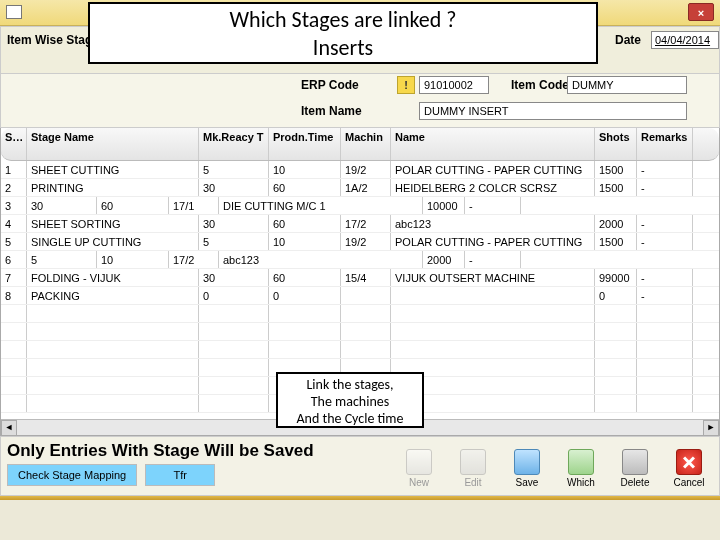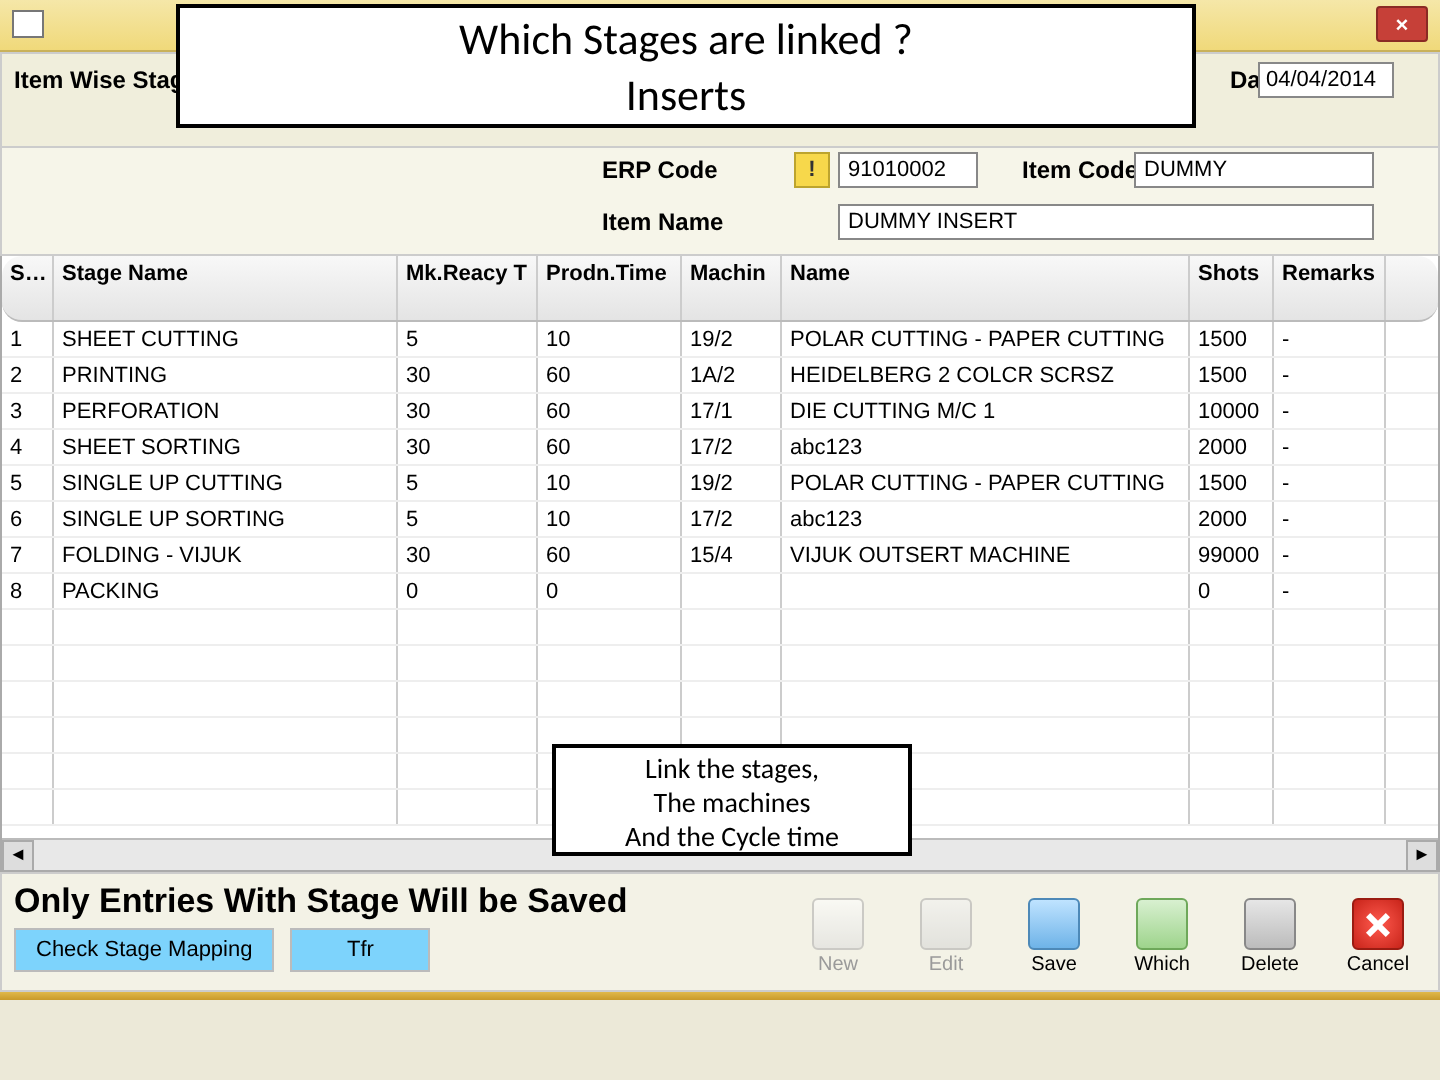--- a/index.html
+++ b/index.html
@@ -71,13 +71,14 @@
   }
   .header-band .date-input {
     position: absolute;
-    right: 22px; top: 4px;
+    right: 0; top: 4px;
     width: 68px;
     height: 18px;
     border: 1px solid #888;
     background: #fff;
     font-size: 11px;
     padding: 2px 3px;
+    text-decoration: underline;
   }
   .filter-band {
     height: 54px;

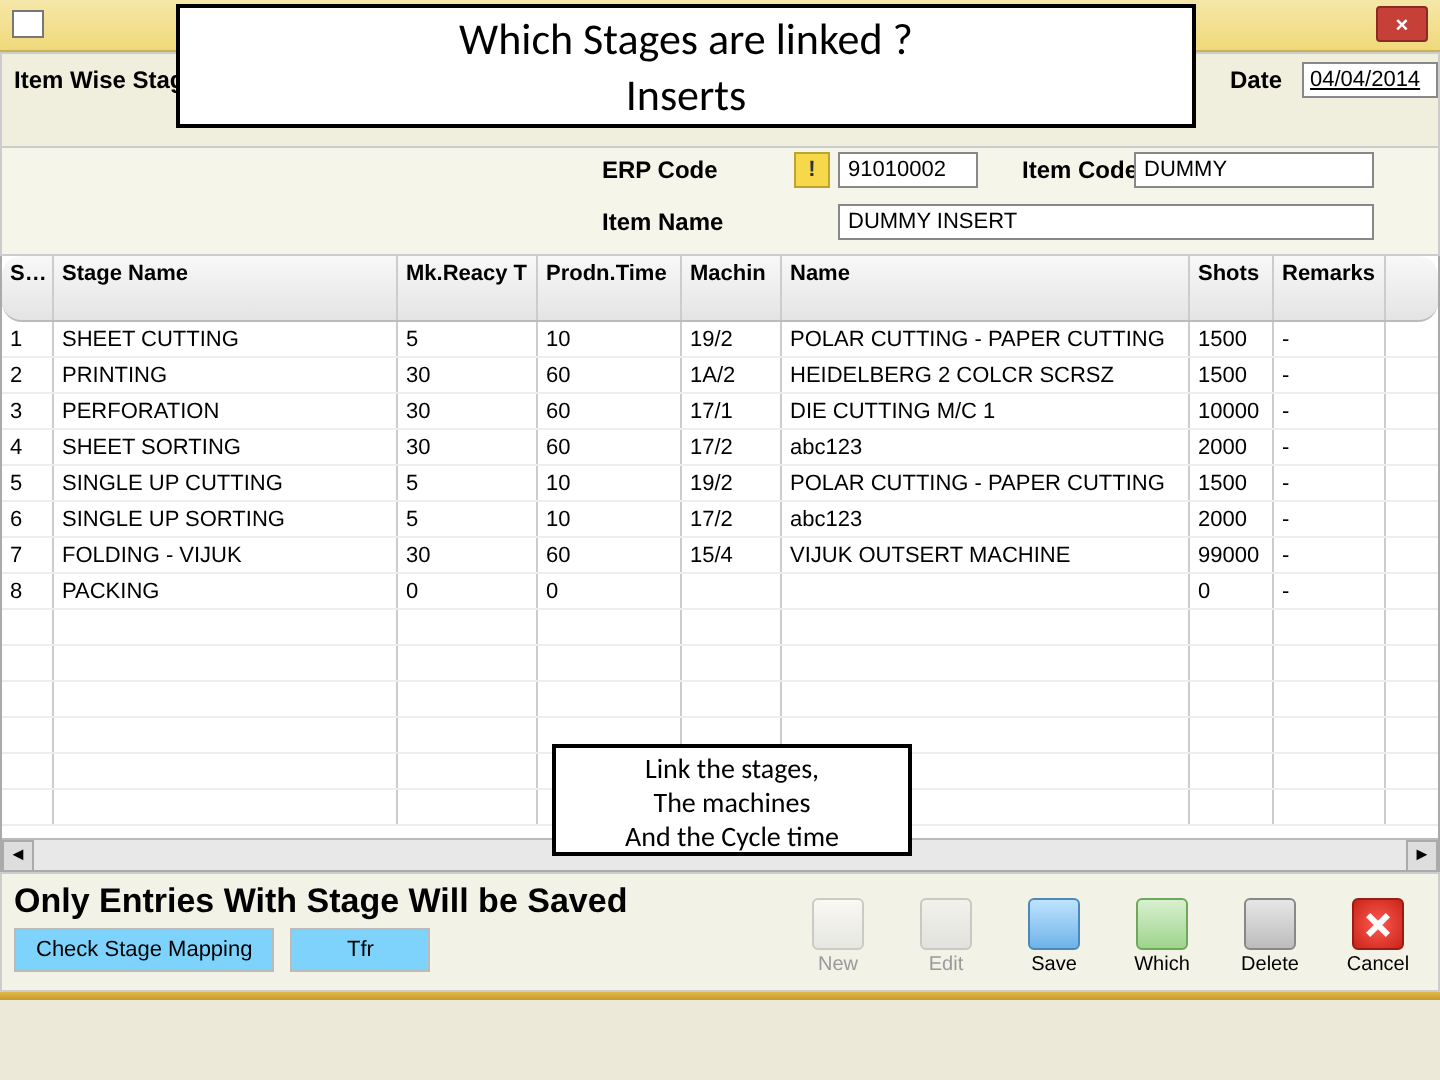--- a/index.html
+++ b/index.html
@@ -310,7 +310,6 @@
       </div>
       <div class="gr">
         <div class="gc col-sr">3</div>
-        <div class="gc col-stage">PERFORATION</div>
         <div class="gc col-mk">30</div>
         <div class="gc col-prod">60</div>
         <div class="gc col-mach">17/1</div>

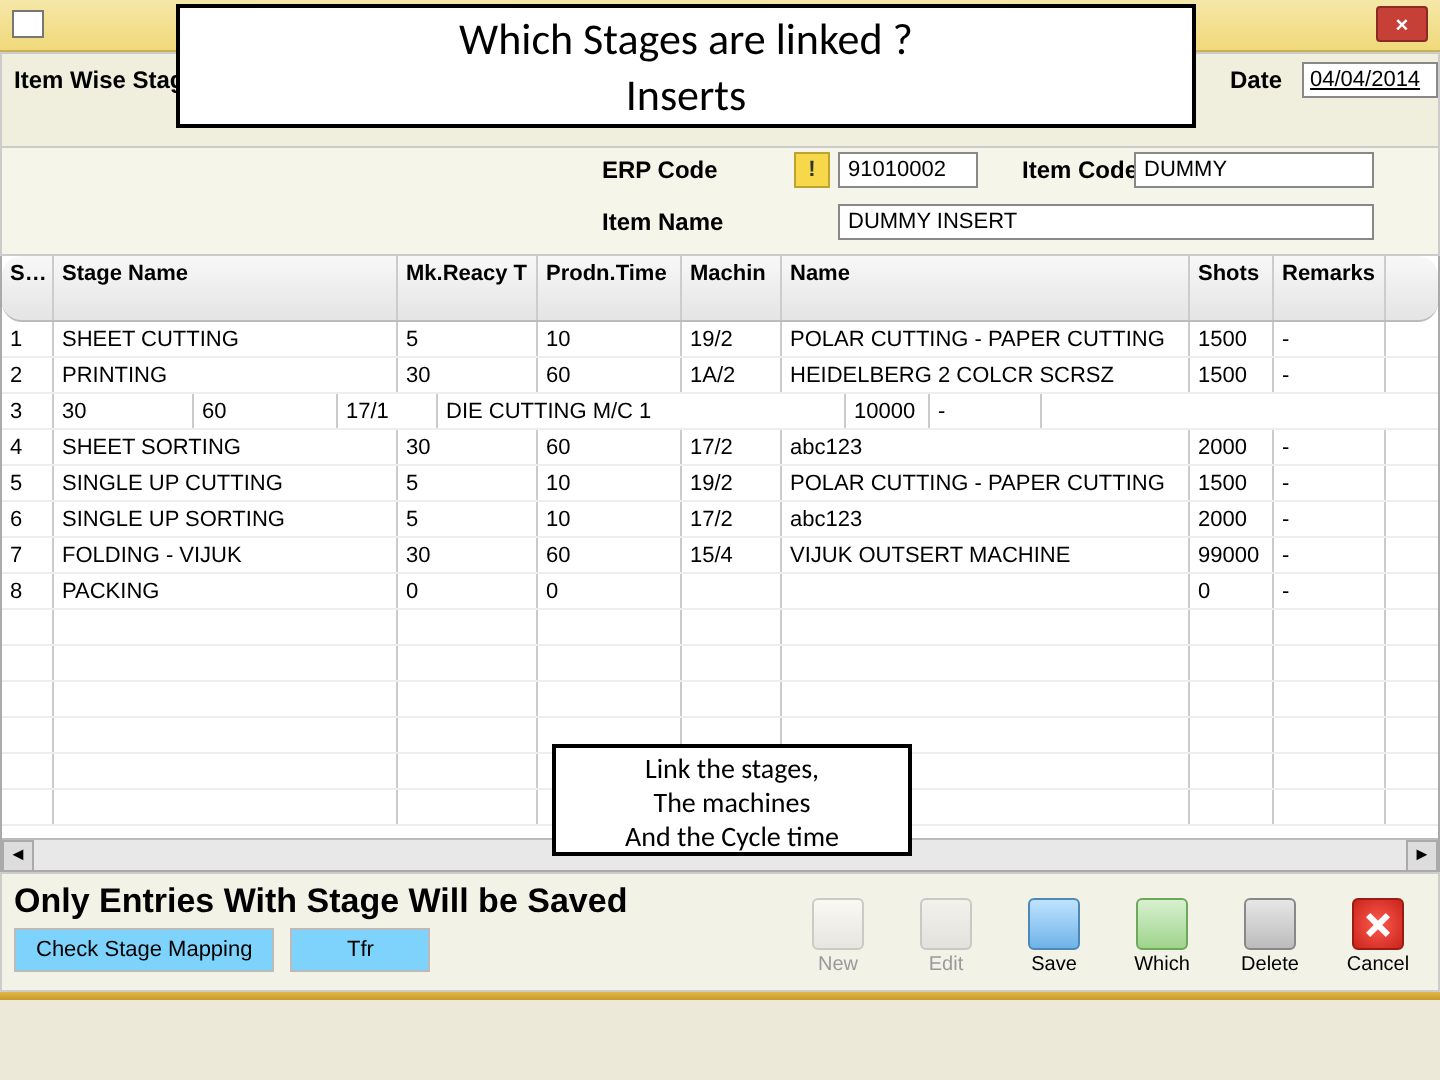--- a/index.html
+++ b/index.html
@@ -339,7 +339,6 @@
       </div>
       <div class="gr">
         <div class="gc col-sr">6</div>
-        <div class="gc col-stage">SINGLE UP SORTING</div>
         <div class="gc col-mk">5</div>
         <div class="gc col-prod">10</div>
         <div class="gc col-mach">17/2</div>

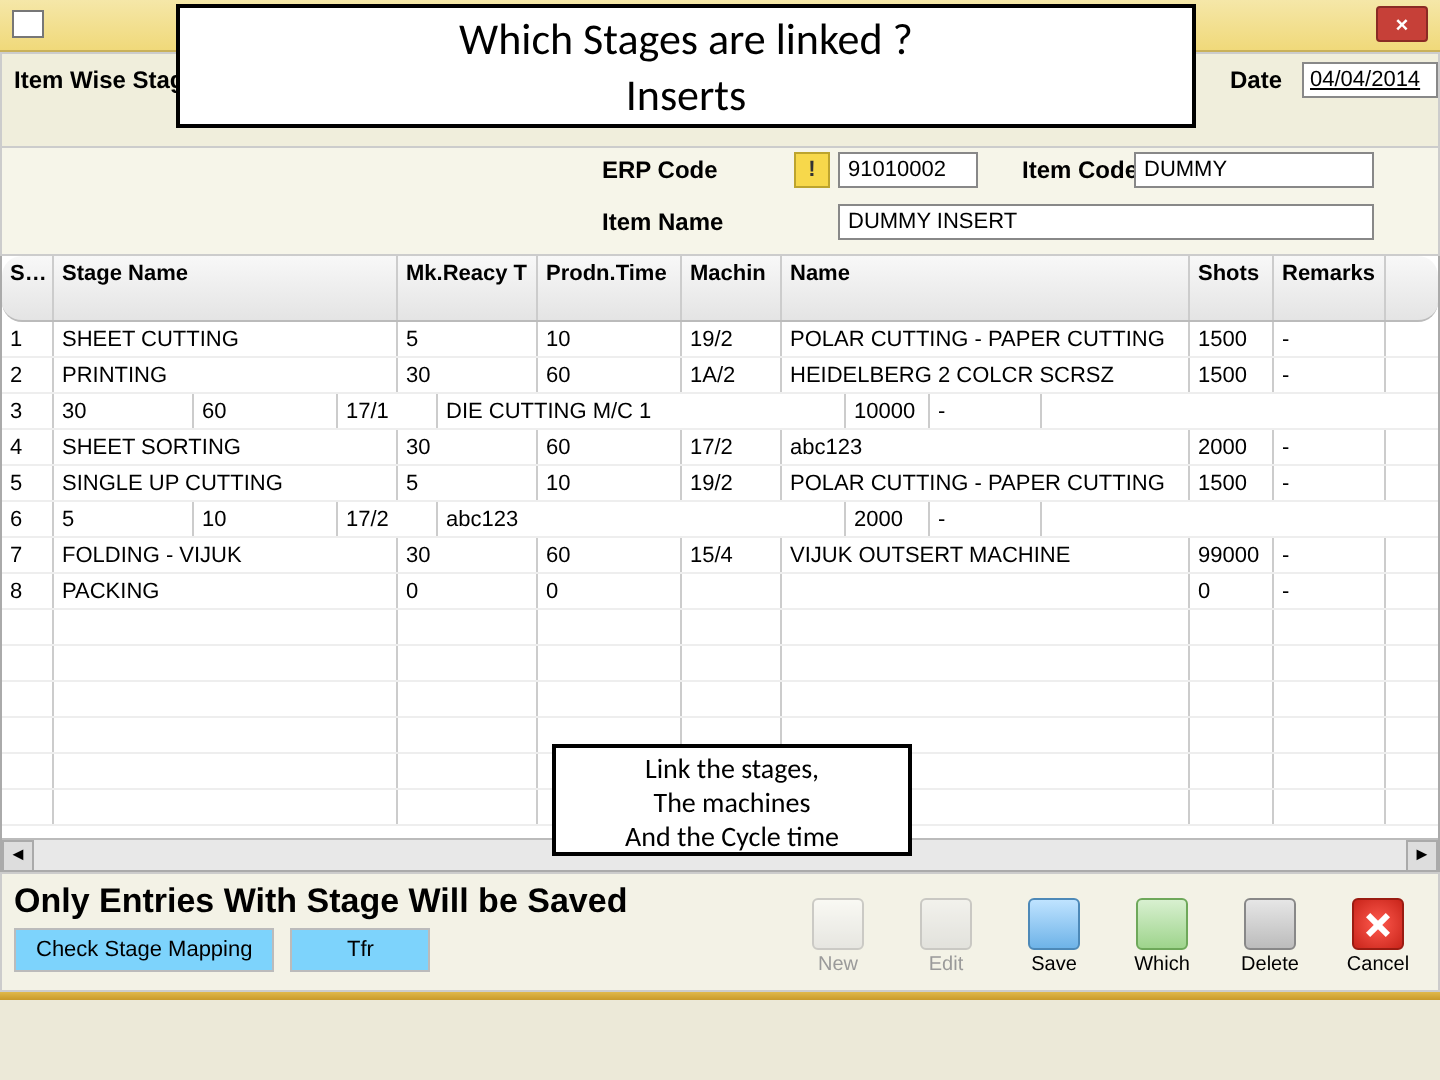--- a/index.html
+++ b/index.html
@@ -172,7 +172,7 @@
   .overlay-note {
     position: absolute;
     left: 276px; top: 372px;
-    width: 180px; height: 56px;
+    width: 148px; height: 56px;
     border: 2px solid #000;
     background: #fff;
     text-align: center;

